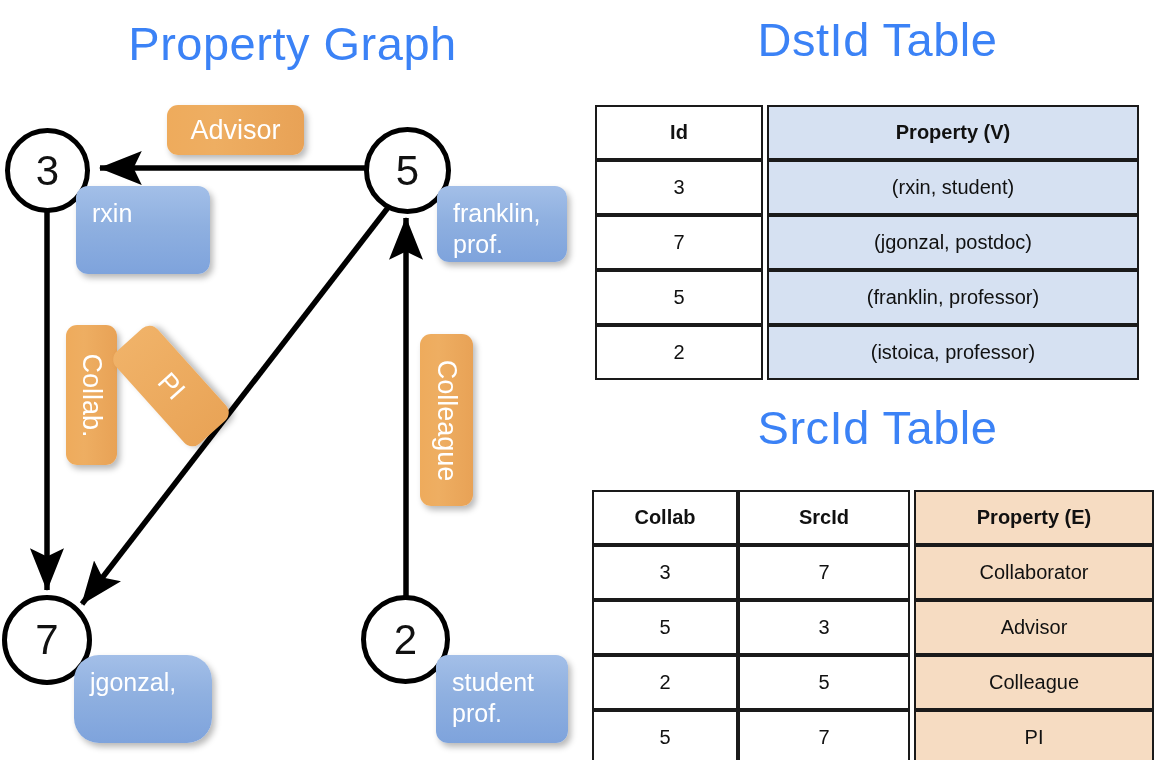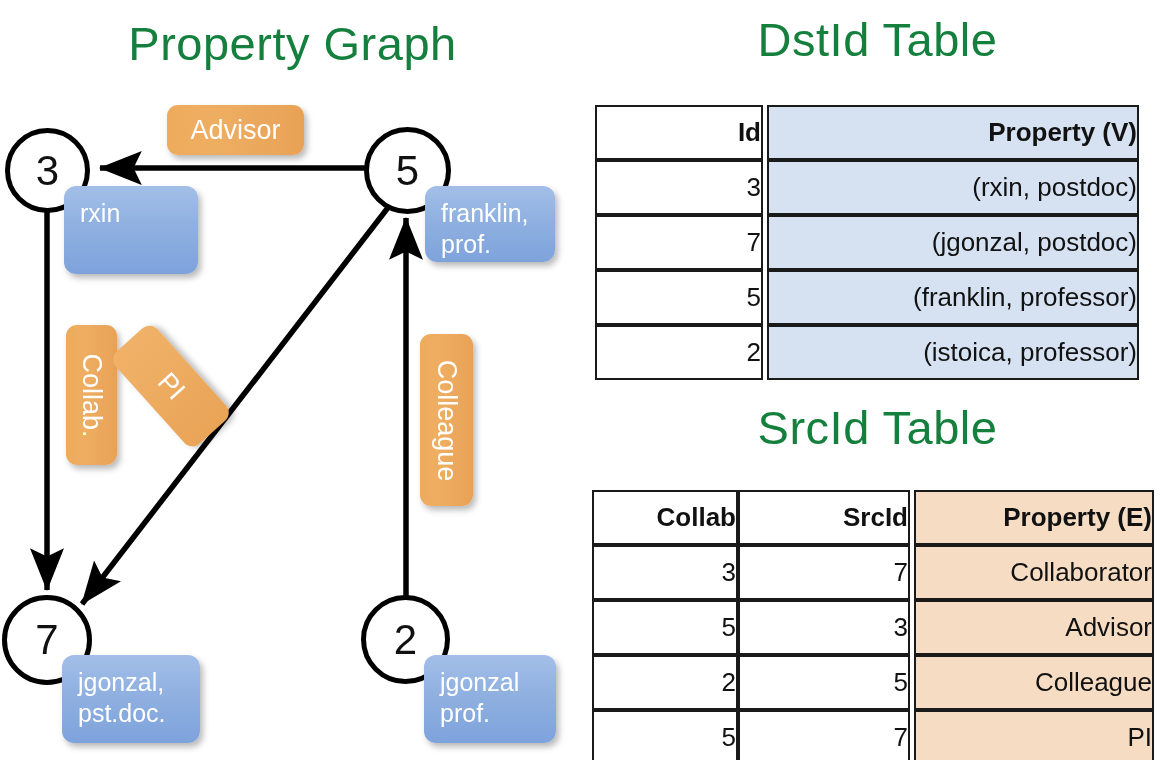--- a/index.html
+++ b/index.html
@@ -16,7 +16,7 @@
     font-size:47px;
     font-weight:300;
     letter-spacing:.5px;
-    color:#15803d;
+    color:#3b82f6;
     white-space:nowrap;
     text-align:center;
   }

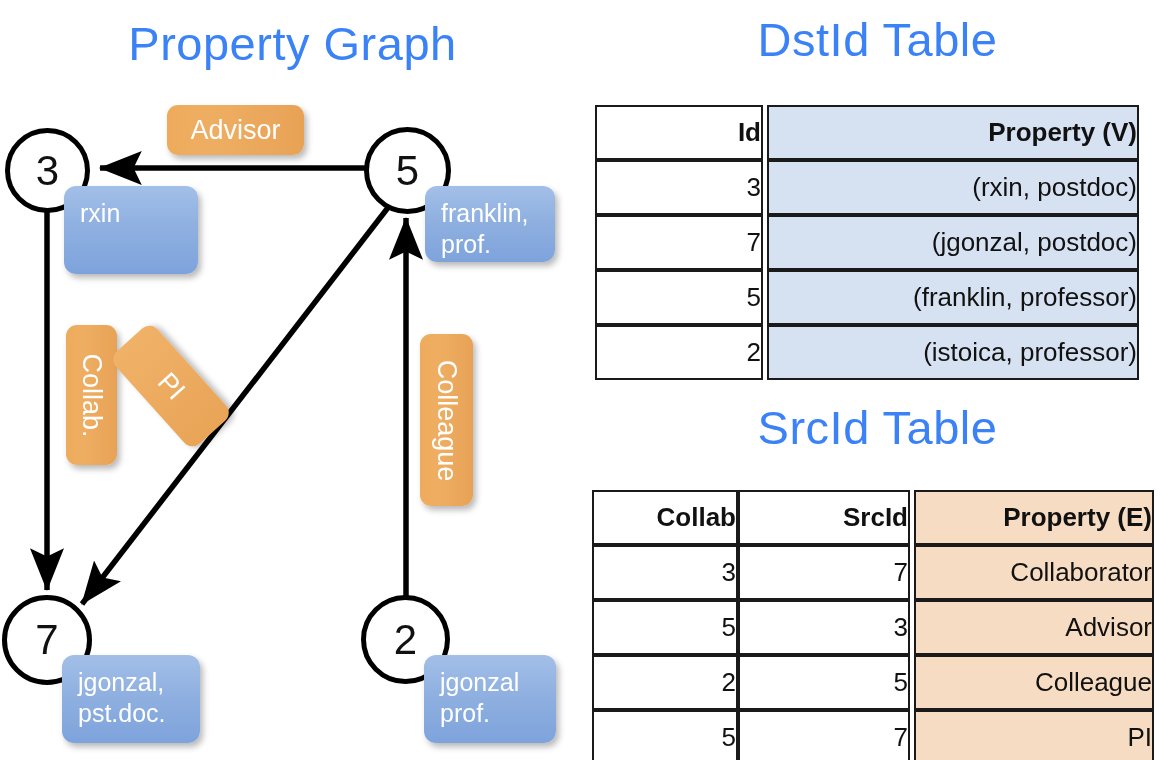--- a/index.html
+++ b/index.html
@@ -82,8 +82,8 @@
   .tbl{position:absolute;border-collapse:separate;border-spacing:0;}
   .tbl td{
     border:2px solid #1a1a1a;
-    text-align:right;
-    font-size:26px;
+    text-align:center;
+    font-size:20px;
     font-weight:400;
     color:#111;
     padding:0;

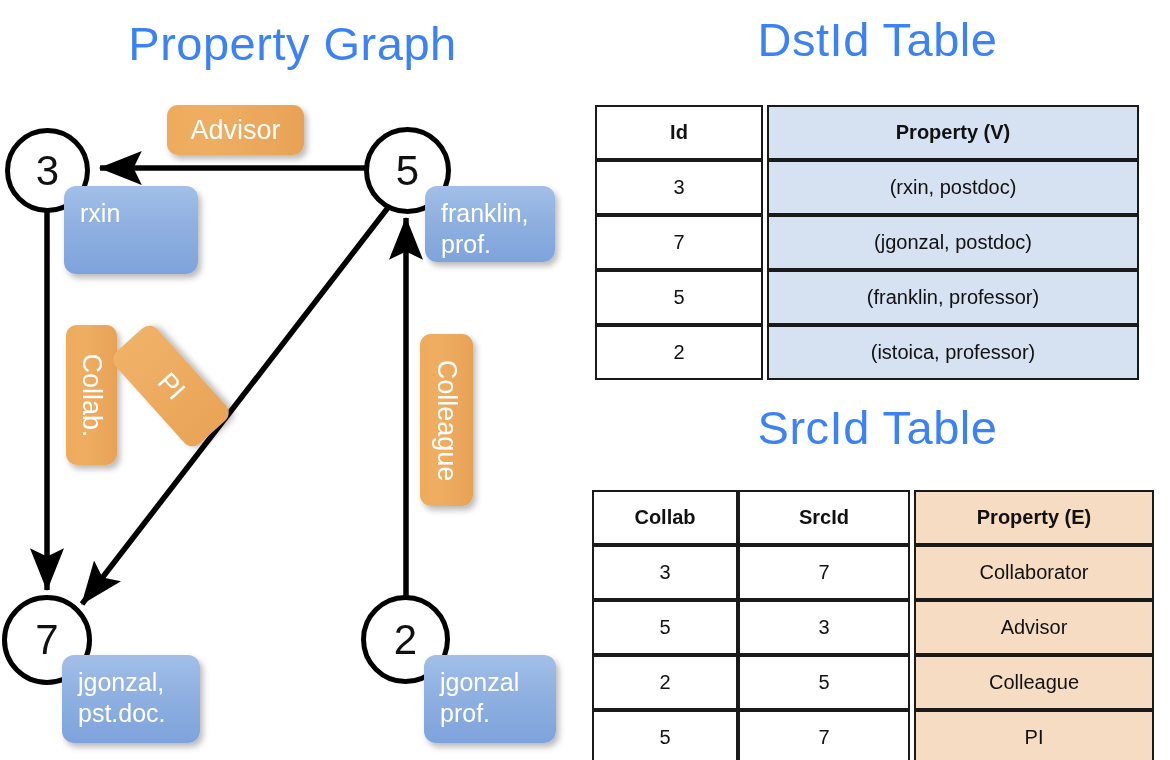--- a/index.html
+++ b/index.html
@@ -187,7 +187,7 @@
       <tr>
         <td class="c-id">3</td>
         <td class="gap"></td>
-        <td class="c-prop blue">(rxin, postdoc)</td>
+        <td class="c-prop blue">(rxin, student)</td>
       </tr>
       <tr>
         <td class="c-id">7</td>

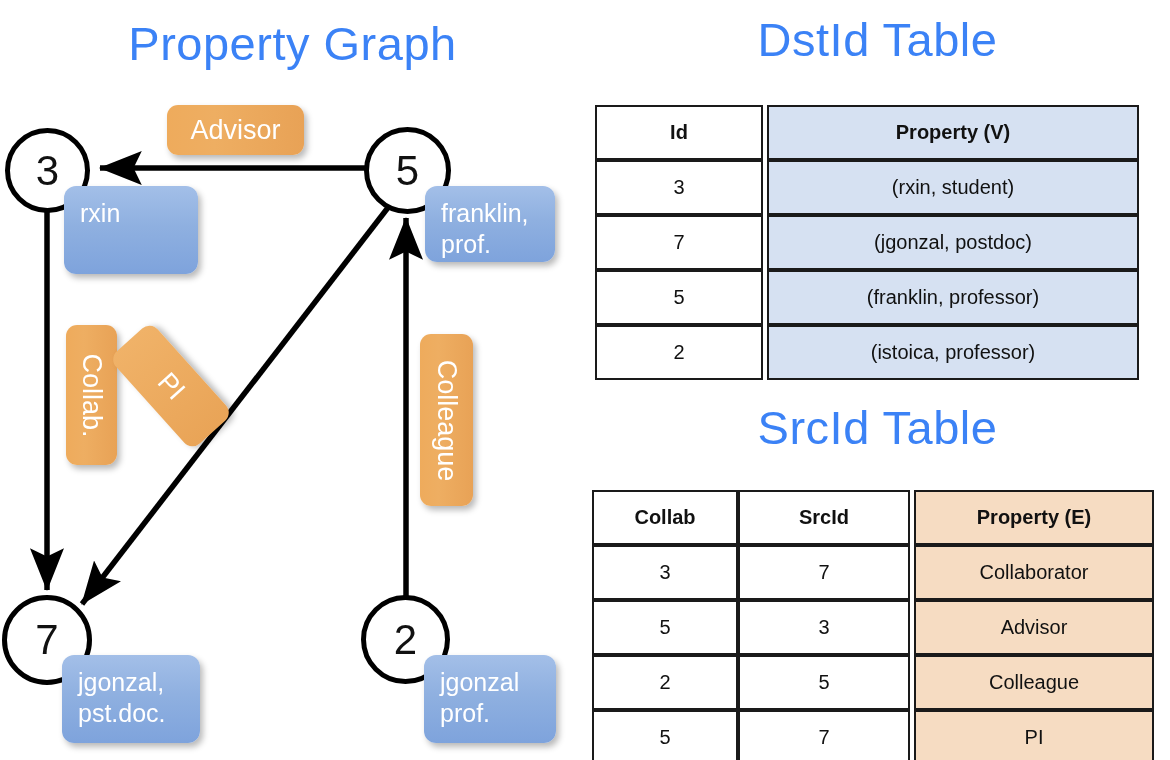--- a/index.html
+++ b/index.html
@@ -51,6 +51,7 @@
     box-sizing:border-box;
     z-index:6;
     font-weight:400;
+    margin-left:12px;
   }
 
   .edge-label{

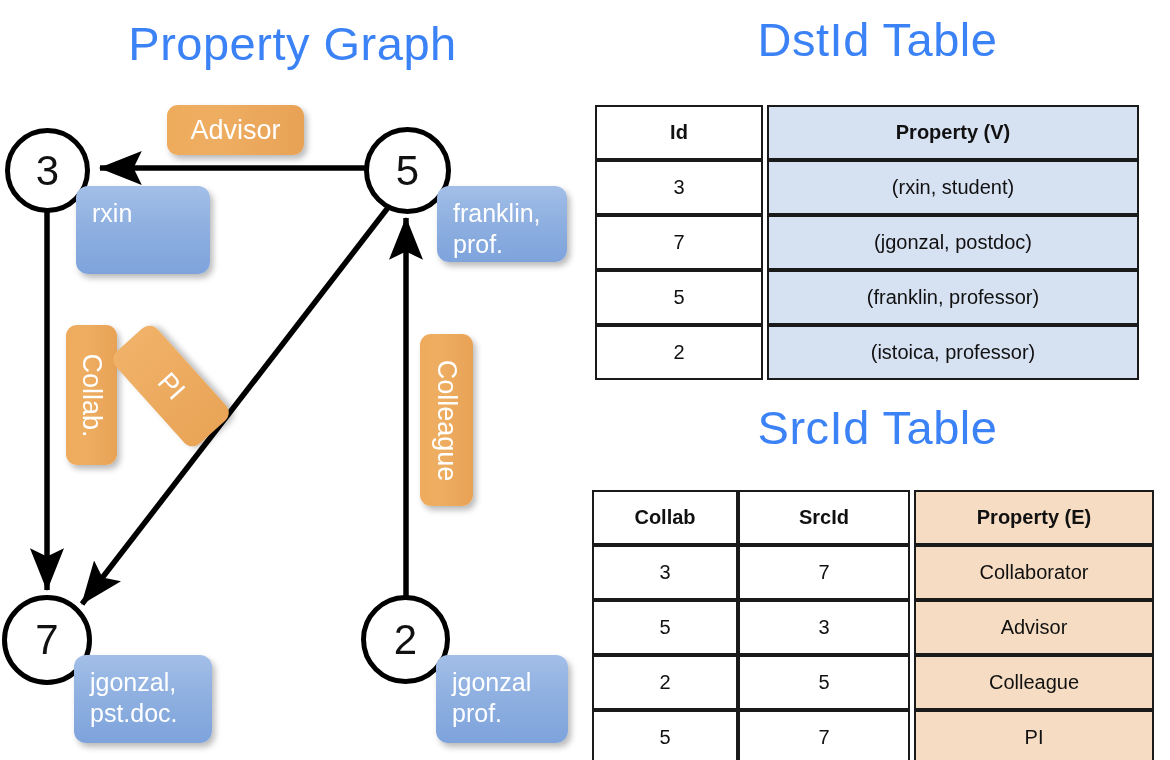--- a/index.html
+++ b/index.html
@@ -152,7 +152,7 @@
       <div>franklin,</div>
       <div>prof.</div>
     </div>
-    <div class="prop-box" style="left:62px;top:655px;width:138px;height:88px;">
+    <div class="prop-box" style="left:62px;top:655px;width:138px;height:88px;border-radius:25px;">
       <div>jgonzal,</div>
       <div>pst.doc.</div>
     </div>

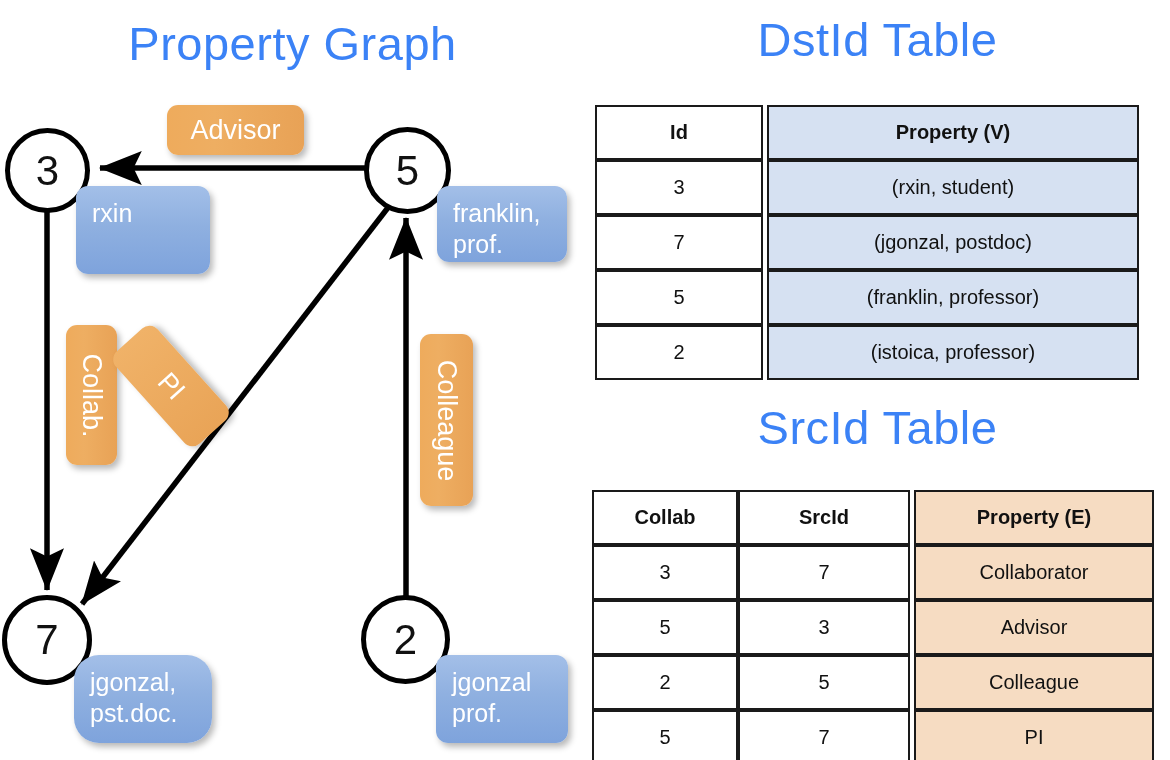--- a/index.html
+++ b/index.html
@@ -157,7 +157,7 @@
       <div>pst.doc.</div>
     </div>
     <div class="prop-box" style="left:424px;top:655px;width:132px;height:88px;">
-      <div>jgonzal</div>
+      <div>student</div>
       <div>prof.</div>
     </div>
 

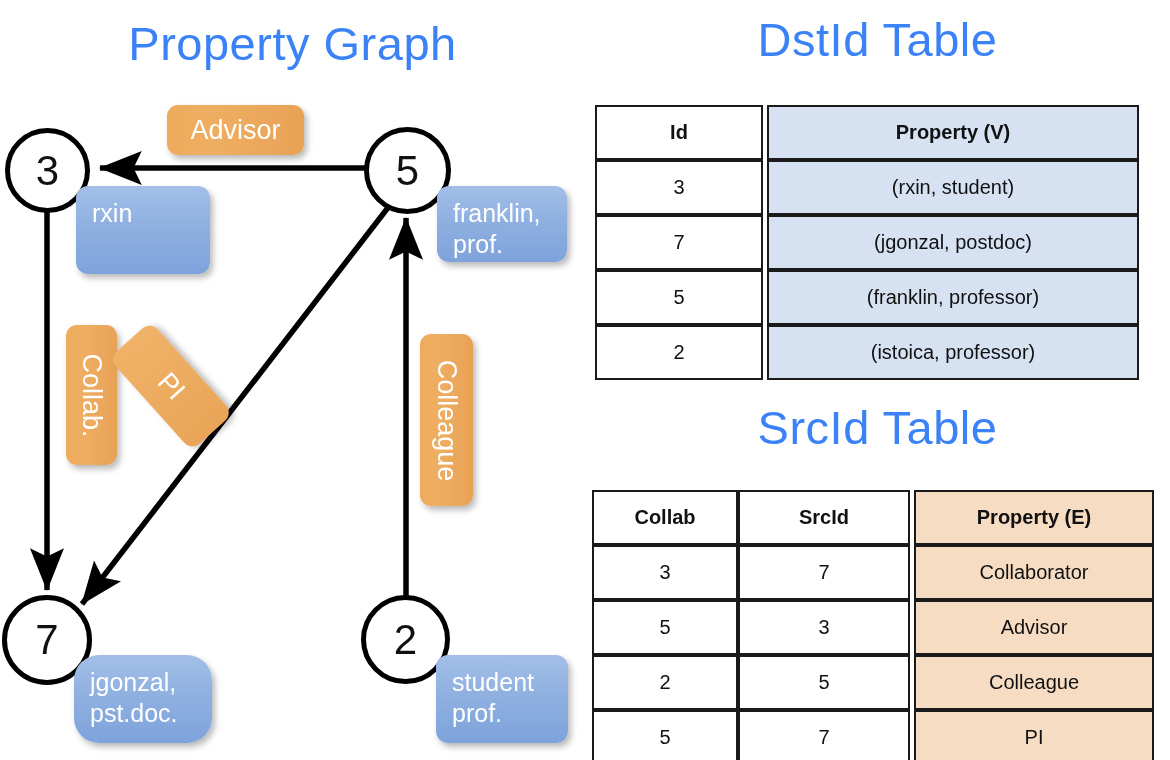--- a/index.html
+++ b/index.html
@@ -154,7 +154,6 @@
     </div>
     <div class="prop-box" style="left:62px;top:655px;width:138px;height:88px;border-radius:25px;">
       <div>jgonzal,</div>
-      <div>pst.doc.</div>
     </div>
     <div class="prop-box" style="left:424px;top:655px;width:132px;height:88px;">
       <div>student</div>

